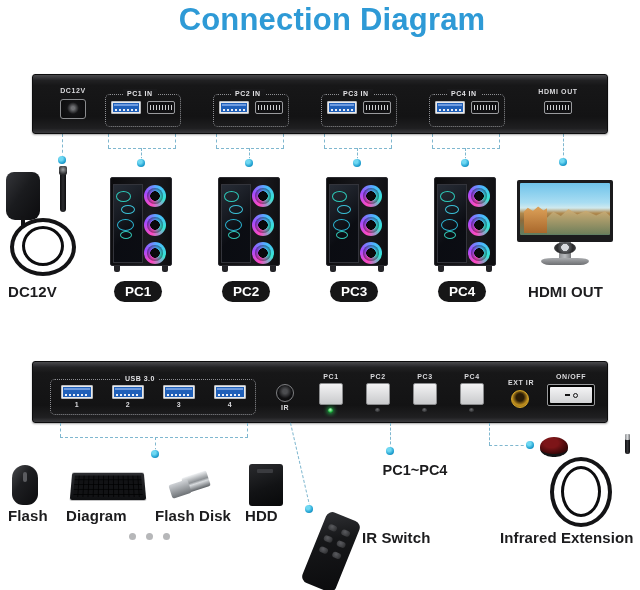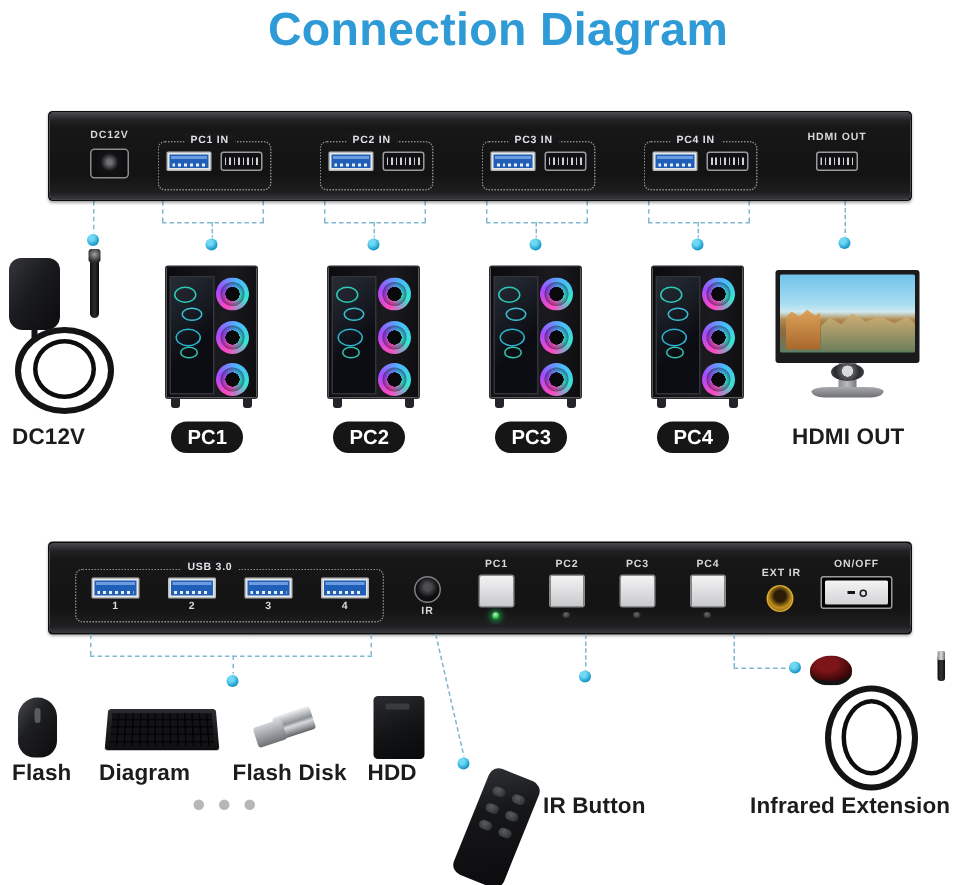--- a/index.html
+++ b/index.html
@@ -655,6 +655,7 @@
     <i></i>
   </div>
 
+  <div class="cap2" style="left:355px; top:461px; width:120px;">PC1~PC4</div>
 
   <div class="cap" style="left:362px; top:529px;">IR Button</div>
   <div class="cap" style="left:500px; top:529px;text-align:center;">Infrared Extension</div>

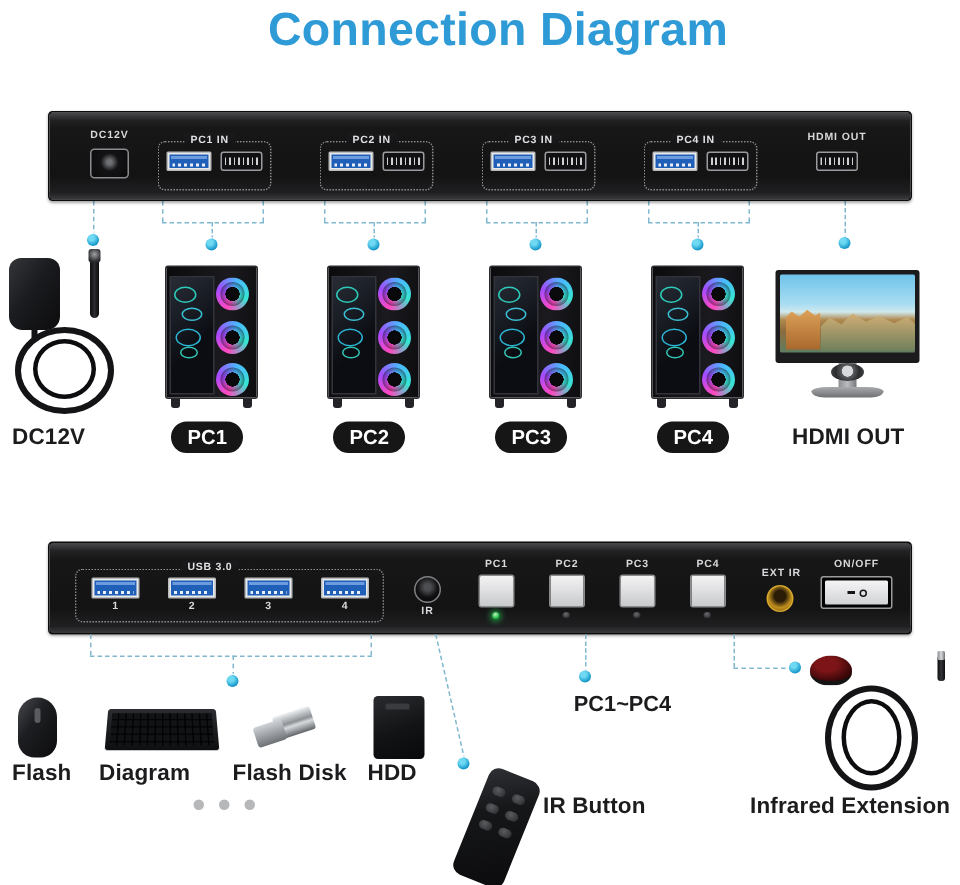--- a/index.html
+++ b/index.html
@@ -657,7 +657,7 @@
 
   <div class="cap2" style="left:355px; top:461px; width:120px;">PC1~PC4</div>
 
-  <div class="cap" style="left:362px; top:529px;">IR Button</div>
+  <div class="cap" style="left:362px; top:529px;">IR Switch</div>
   <div class="cap" style="left:500px; top:529px;text-align:center;">Infrared Extension</div>
 
 </div>

